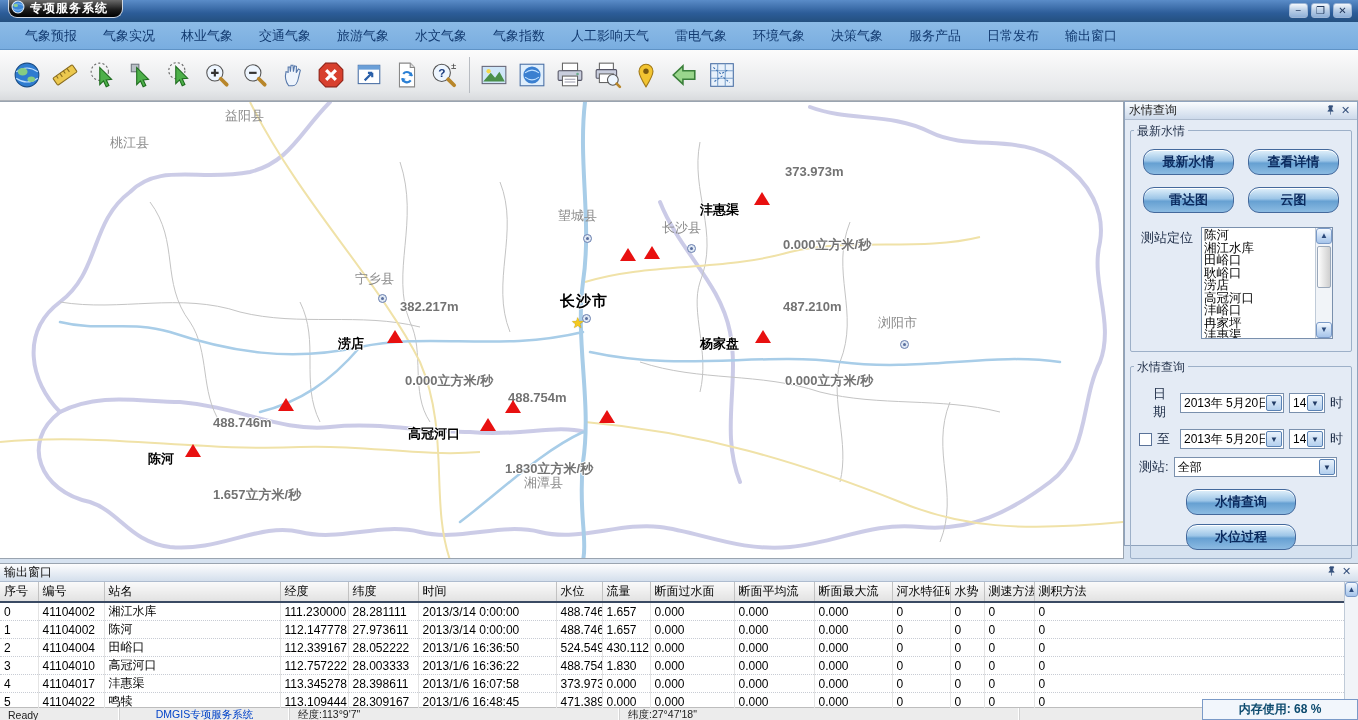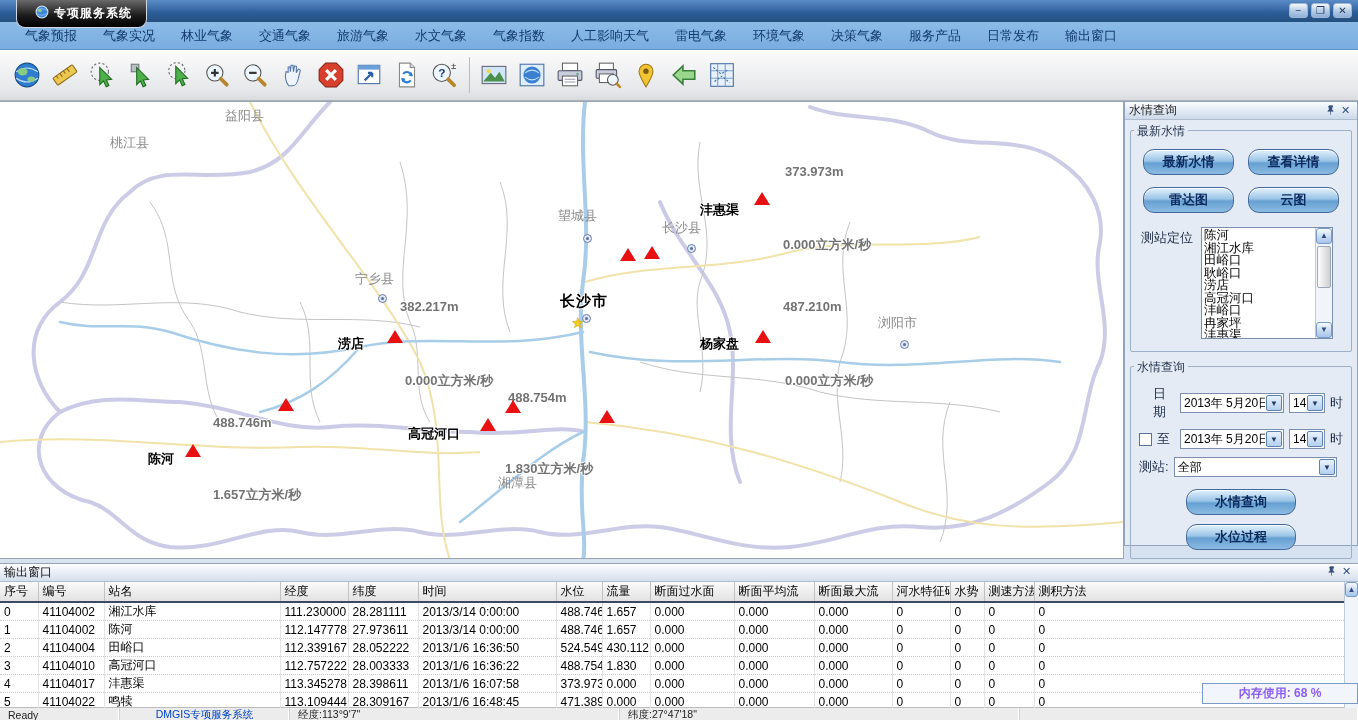--- a/index.html
+++ b/index.html
@@ -10,7 +10,7 @@
   
   #titlebar { height:22px; background:linear-gradient(#5a8cc8,#2c5c98 60%,#24507f);
     position:relative; }
-  #title-tab { position:absolute; left:16px; top:0; height:28px; padding:0 14px 0 18px;
+  #title-tab { position:absolute; left:8px; top:0; height:18px; padding:0 14px 0 2px;
     background:linear-gradient(#6a6a6a,#1e1e1e 55%,#000);
     border:1px solid #cfd8e4; border-top:none; border-radius:0 0 9px 9px;
     display:flex; align-items:center; gap:5px; }

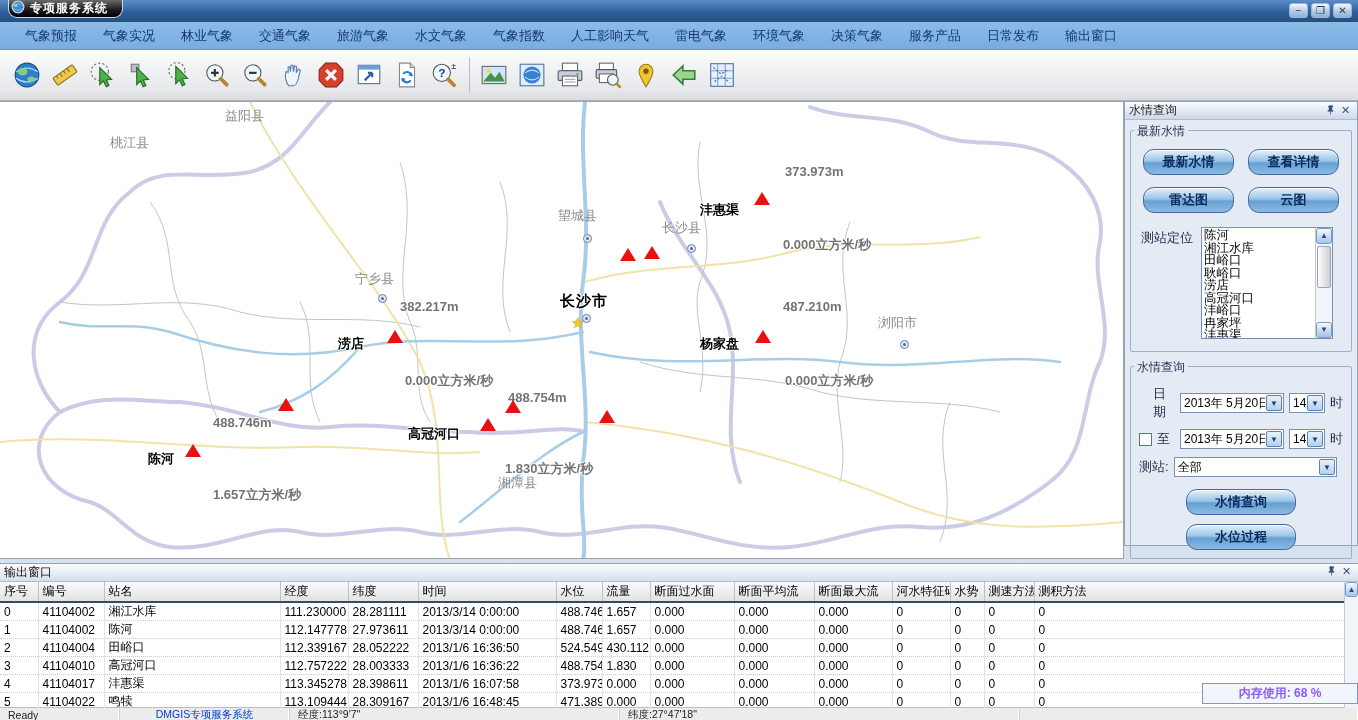--- a/index.html
+++ b/index.html
@@ -348,7 +348,7 @@
           <div class="map-label lbl-region" style="left: 558px; top: 105px;">望城县</div>
           <div class="map-label lbl-region" style="left: 662px; top: 117px;">长沙县</div>
           <div class="map-label lbl-region" style="left: 878px; top: 212px;">浏阳市</div>
-          <div class="map-label lbl-region" style="left: 498px; top: 372px;">湘潭县</div>
+          <div class="map-label lbl-region" style="left: 524px; top: 372px;">湘潭县</div>
           <div class="map-label lbl-station" style="left: 700px; top: 99px;">沣惠渠</div>
           <div class="map-label lbl-station" style="left: 338px; top: 233px;">涝店</div>
           <div class="map-label lbl-station" style="left: 148px; top: 348px;">陈河</div>

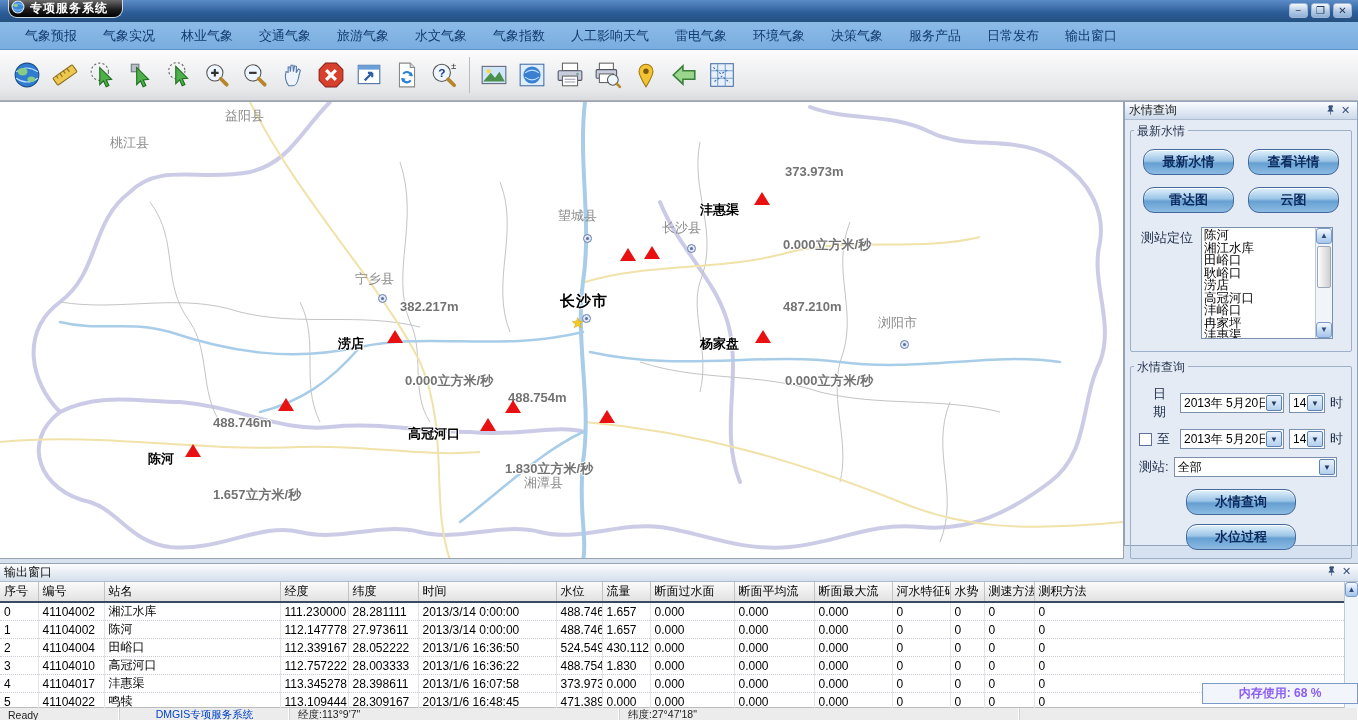--- a/index.html
+++ b/index.html
@@ -124,9 +124,9 @@
   .seg { padding:0 8px; height:100%; display:flex; align-items:center;
     border-right:1px solid #d2d2d2; box-shadow:inset -1px 0 #fff; white-space:nowrap; }
   .seg.app { color:#0042c8; }
-  #memory-box { position:absolute; right:0; bottom:16px; width:156px; height:21px;
+  #memory-box { position:absolute; right:0; bottom:0; width:156px; height:21px;
     background:#f2f6fc; border:1px solid #7a9ac8; display:flex; align-items:center;
-    justify-content:center; font-size:12px; font-weight:bold; color:#8b5cf6; z-index:20; }
+    justify-content:center; font-size:12px; font-weight:bold; color:#0c4a6e; z-index:20; }
 </style>
 </head>
 <body>

